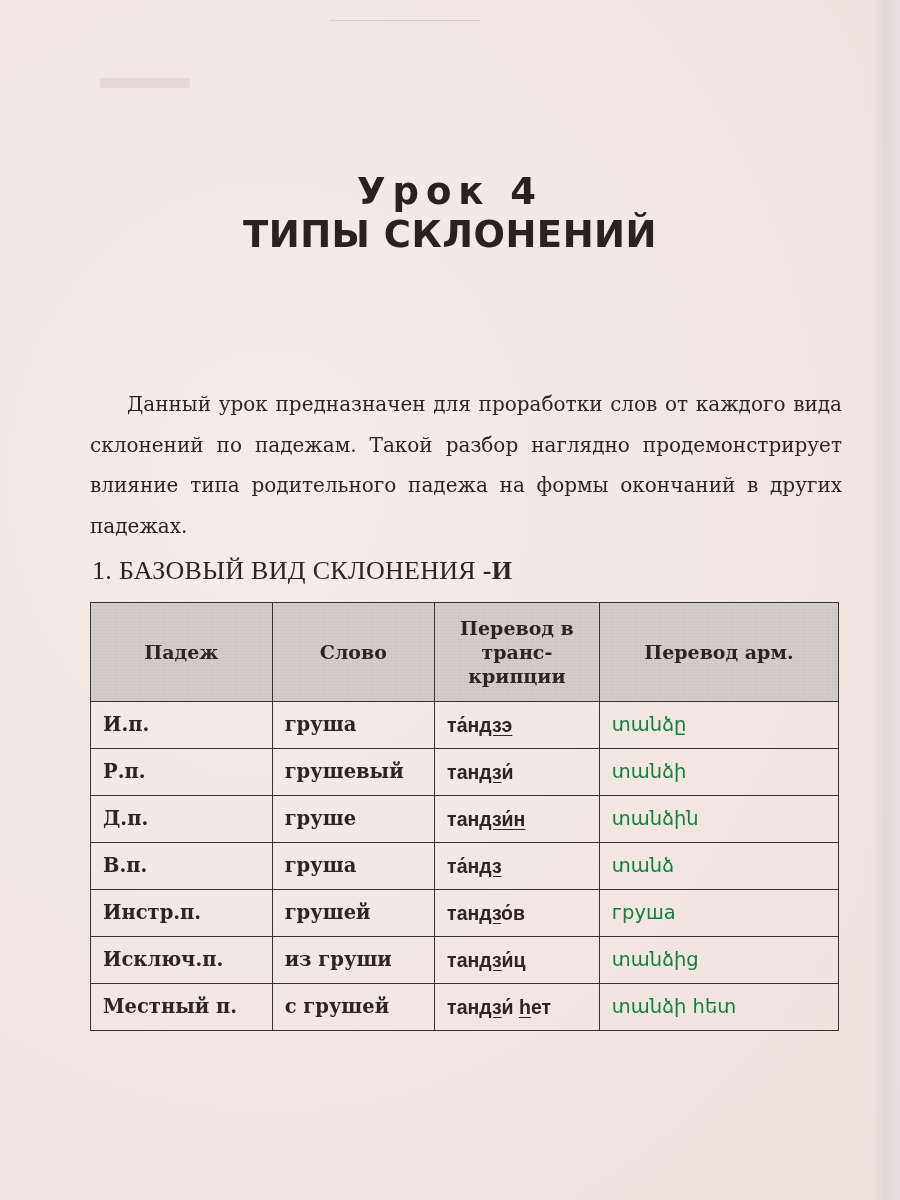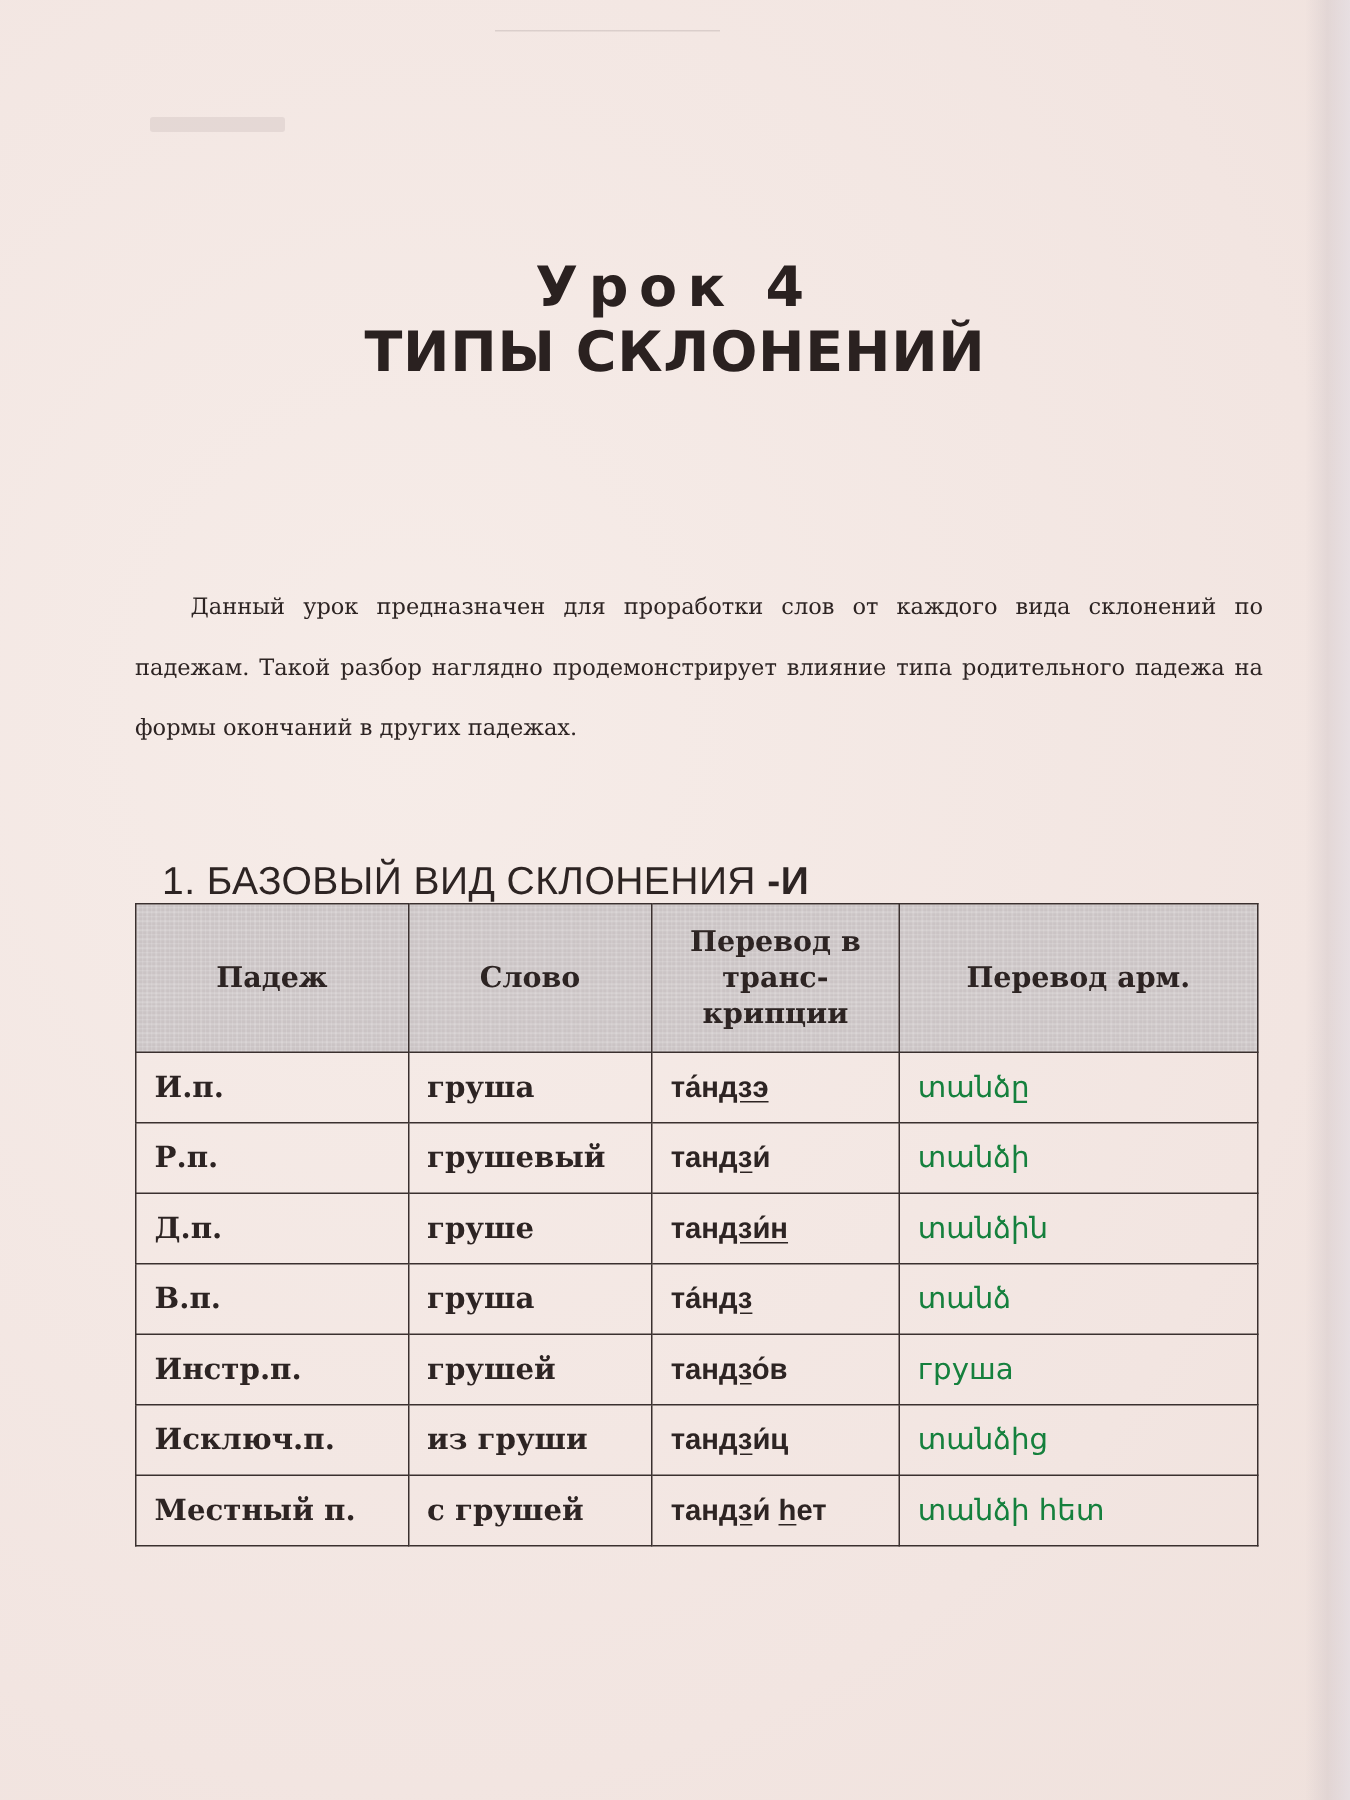--- a/index.html
+++ b/index.html
@@ -62,7 +62,7 @@
     top: 384px;
     width: 752px;
     font-family: "DejaVu Serif", serif;
-    font-size: 15px;
+    font-size: 20px;
     line-height: 40.5px;
     color: #2d2423;
     text-align: justify;

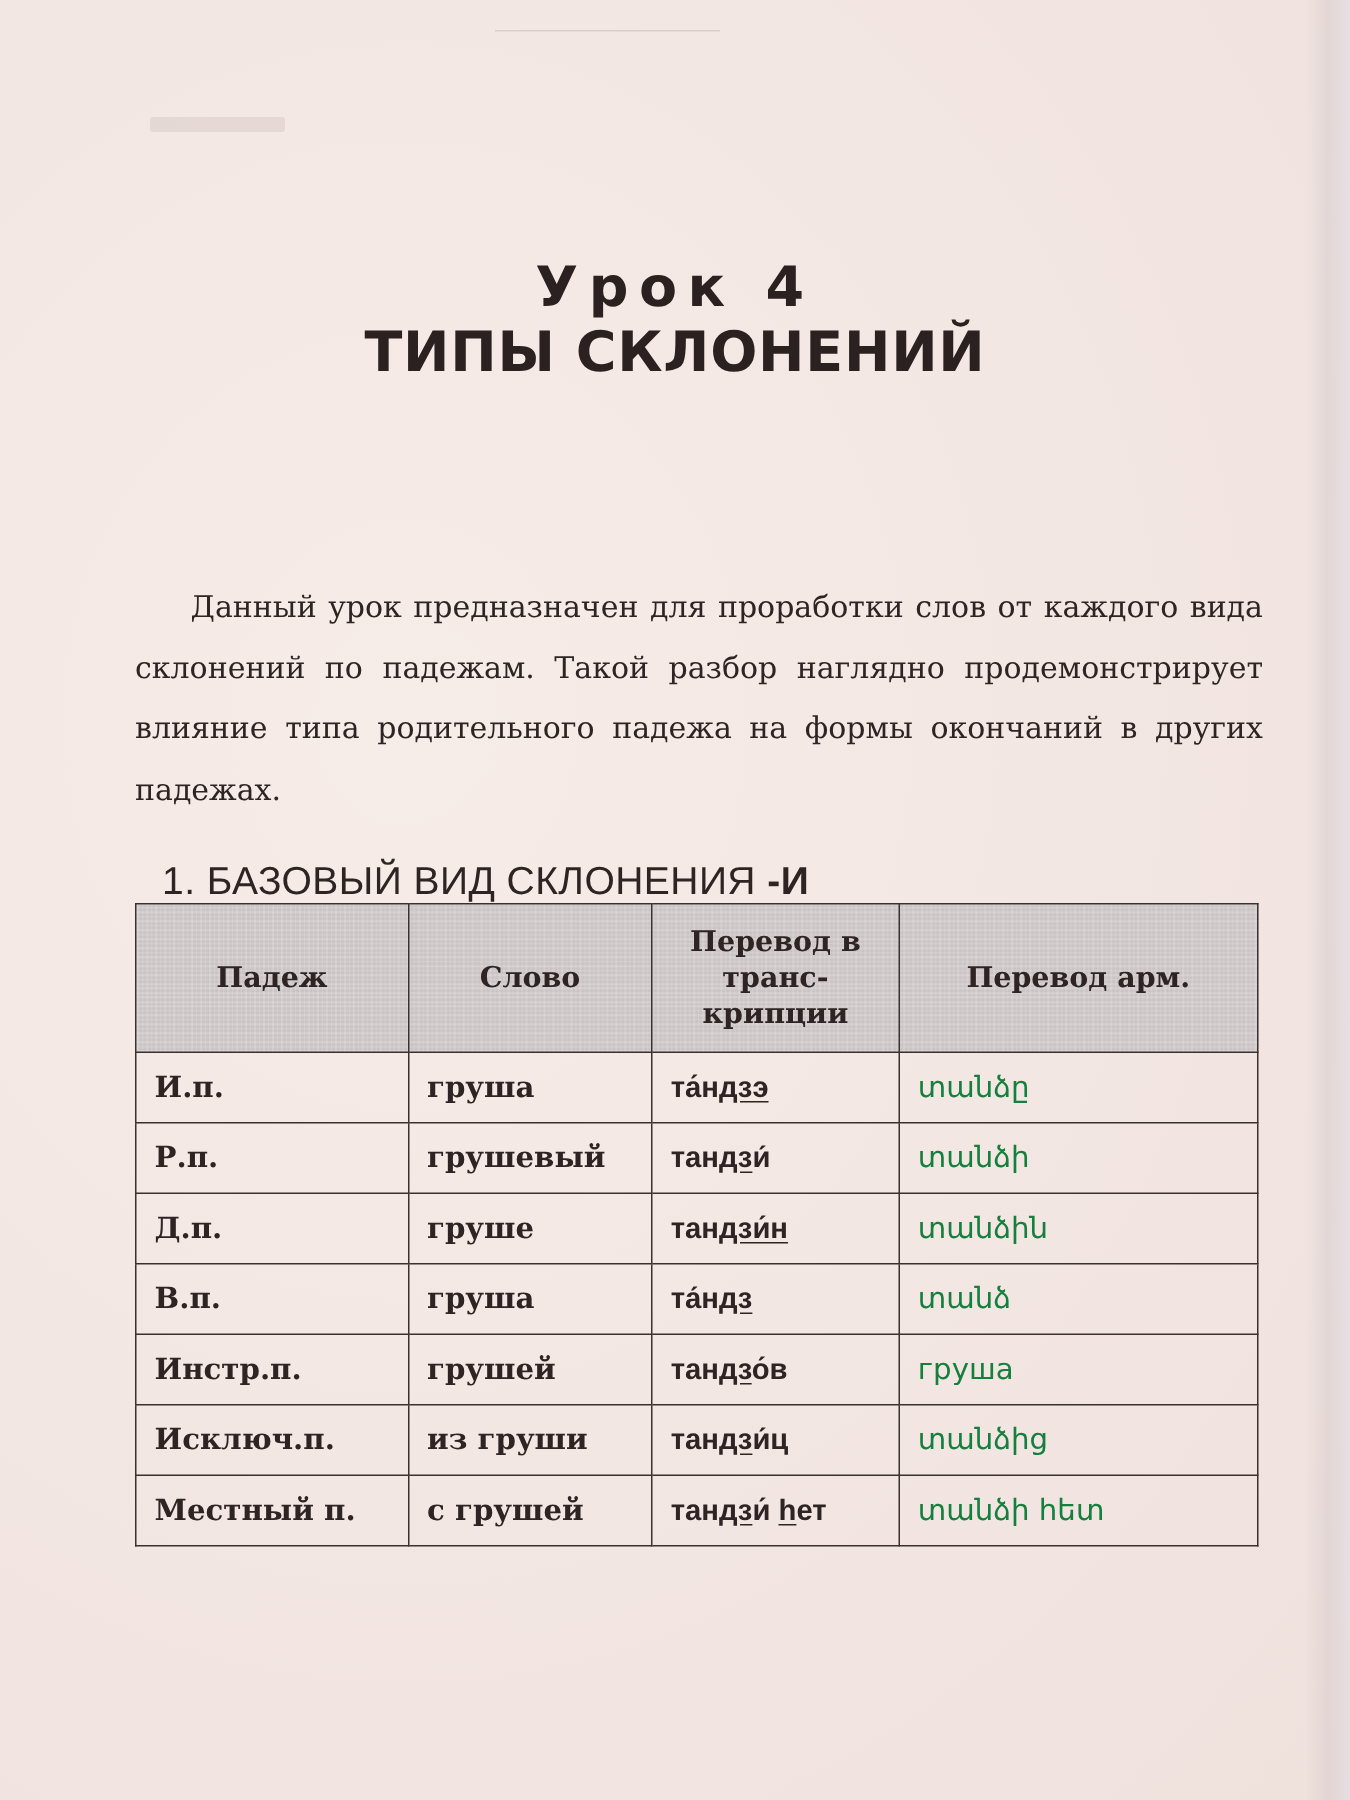--- a/index.html
+++ b/index.html
@@ -73,12 +73,12 @@
     position: absolute;
     left: 92px;
     top: 551px;
-    font-family: Liberation Sans, sans-serif;
+    font-family: Liberation Serif, serif;
     font-size: 26px;
     line-height: 40px;
     color: #2d2423;
     font-weight: normal;
-    margin: 16px;
+    margin: 0;
     letter-spacing: 0.3px;
   }
   .section-heading .suffix {

